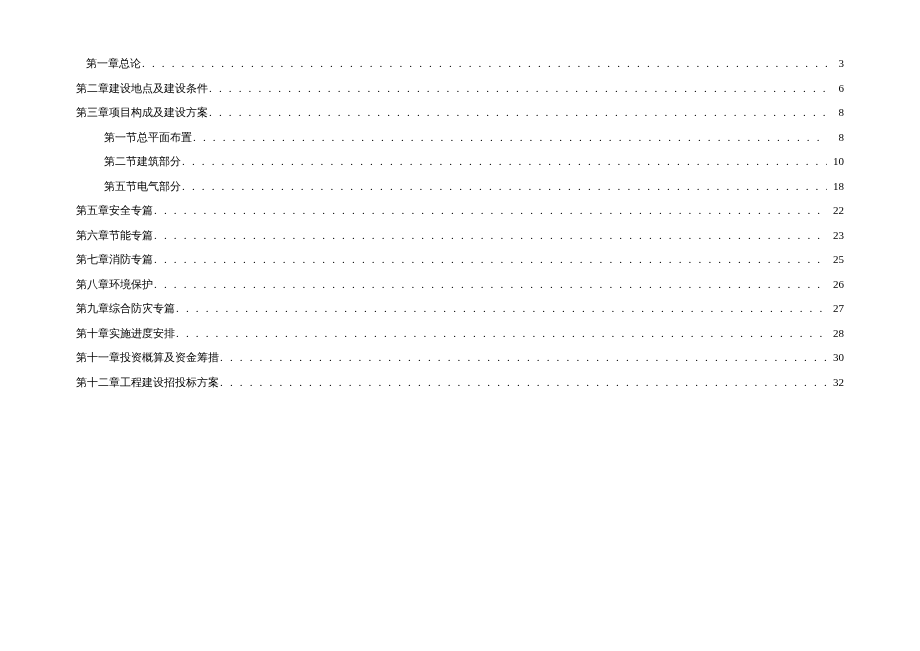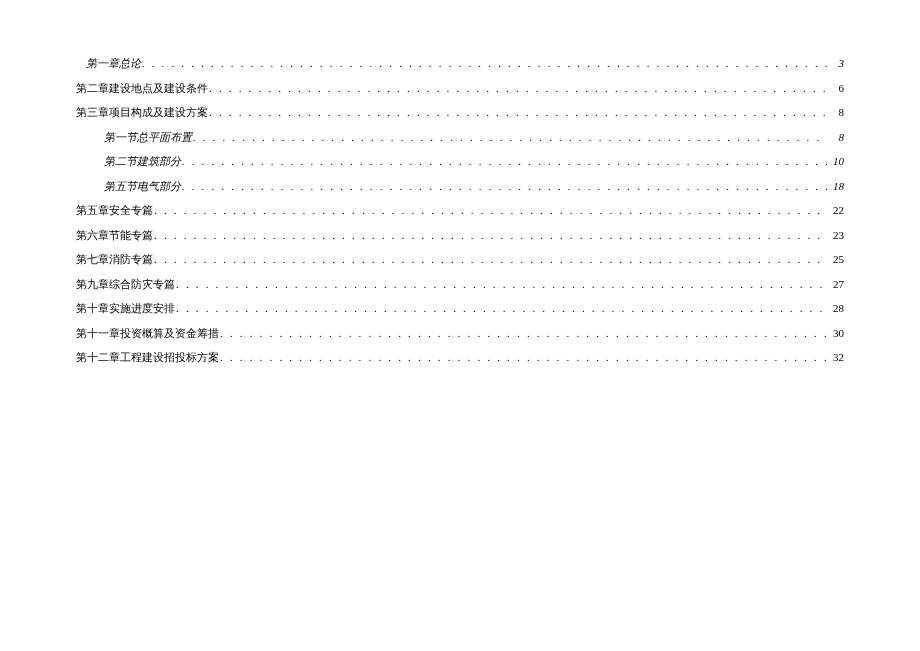--- a/index.html
+++ b/index.html
@@ -20,7 +20,6 @@
     }
     .toc-entry.first {
       padding-left: 10px;
-      font-style: italic;
     }
     .toc-entry.sub {
       padding-left: 28px;

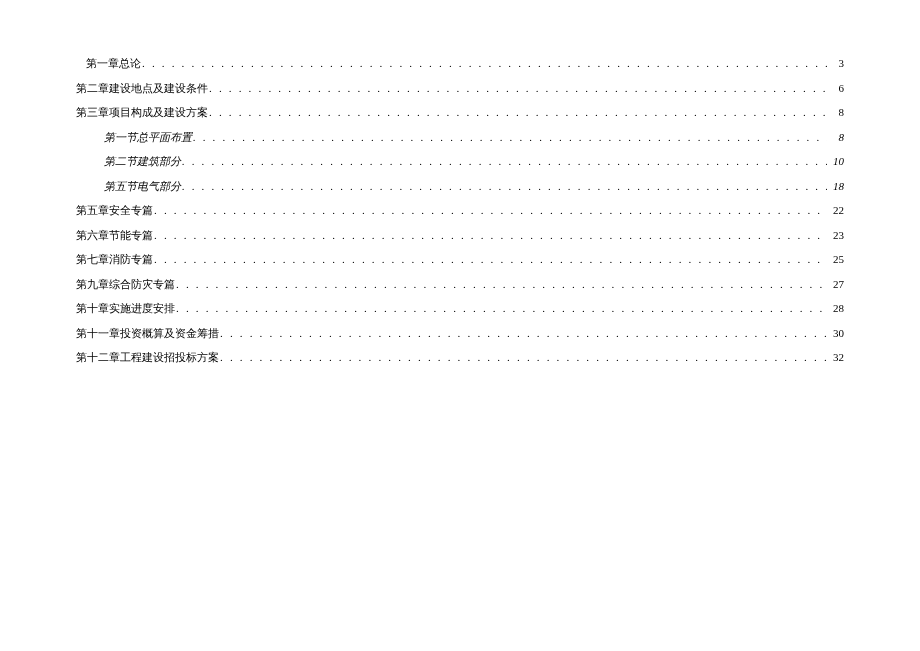--- a/index.html
+++ b/index.html
@@ -23,7 +23,6 @@
     }
     .toc-entry.sub {
       padding-left: 28px;
-      font-style: italic;
     }
     .toc-title {
       flex-shrink: 0;

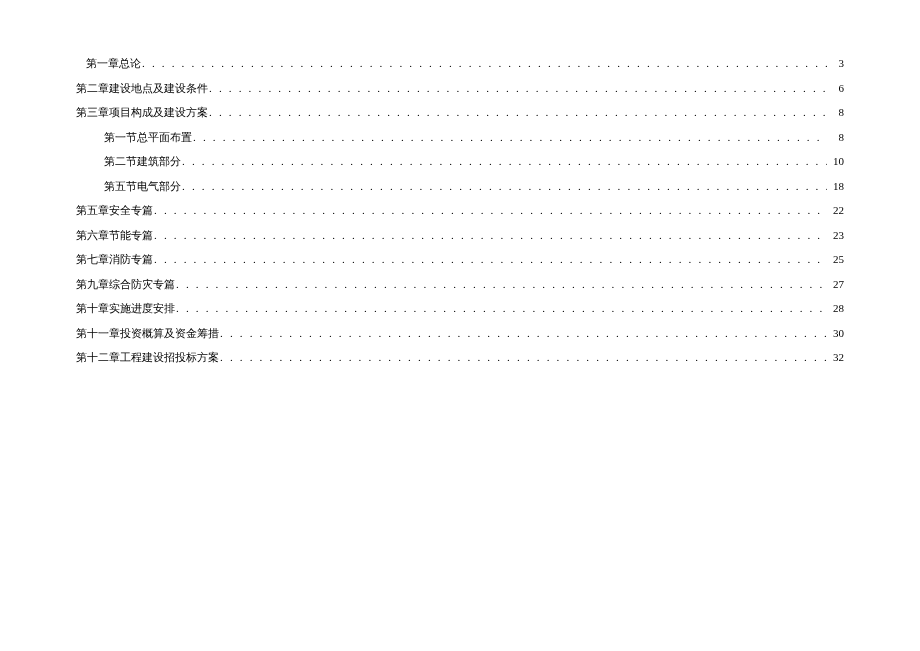--- a/index.html
+++ b/index.html
@@ -94,6 +94,11 @@
       <span class="toc-page">25</span>
     </div>
     <div class="toc-entry ">
+      <span class="toc-title">第八章环境保护</span>
+      <span class="toc-dots"></span>
+      <span class="toc-page">26</span>
+    </div>
+    <div class="toc-entry ">
       <span class="toc-title">第九章综合防灾专篇</span>
       <span class="toc-dots"></span>
       <span class="toc-page">27</span>

